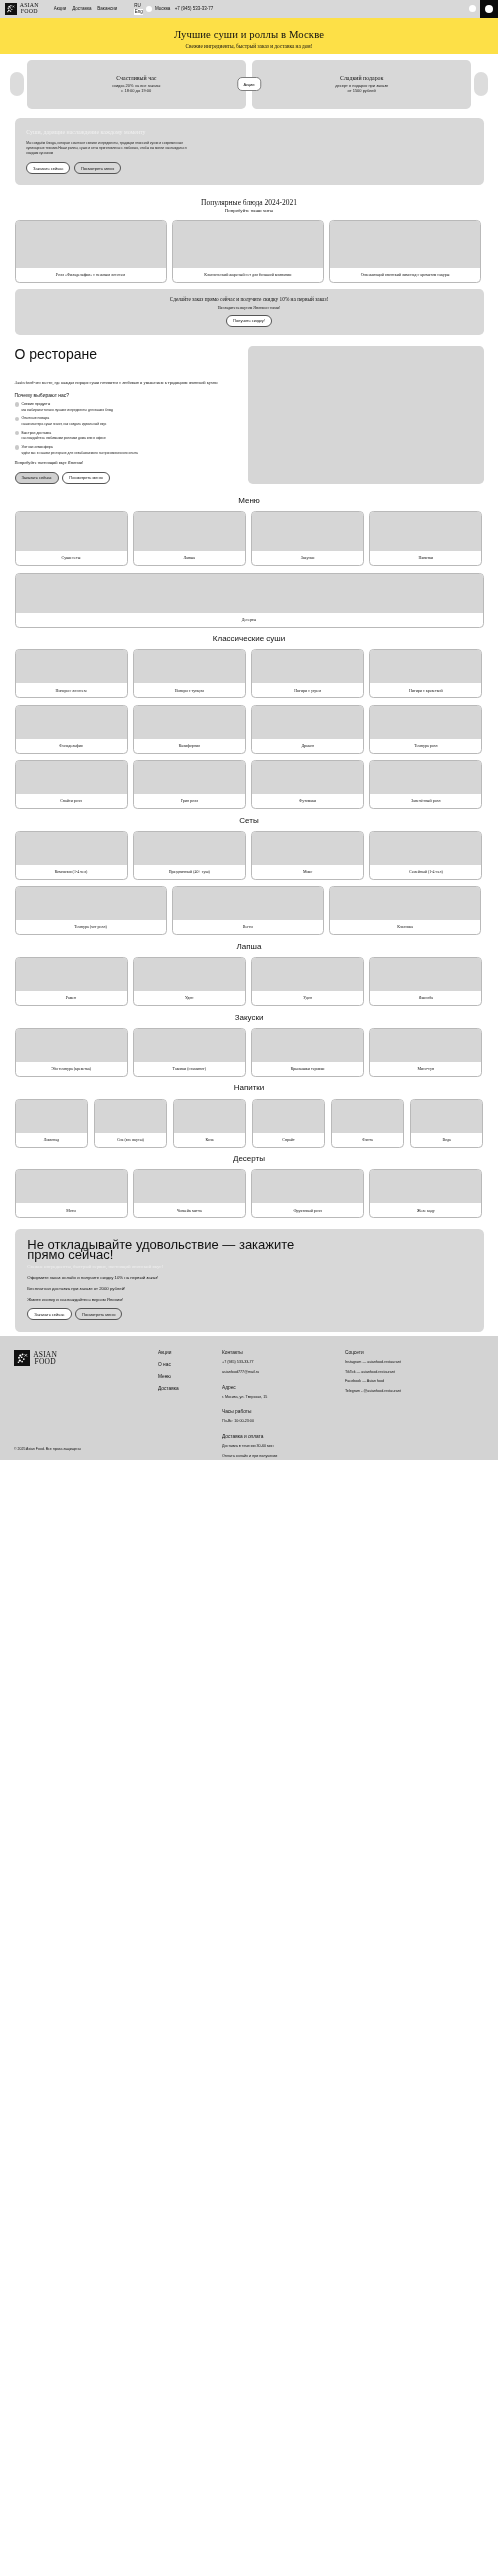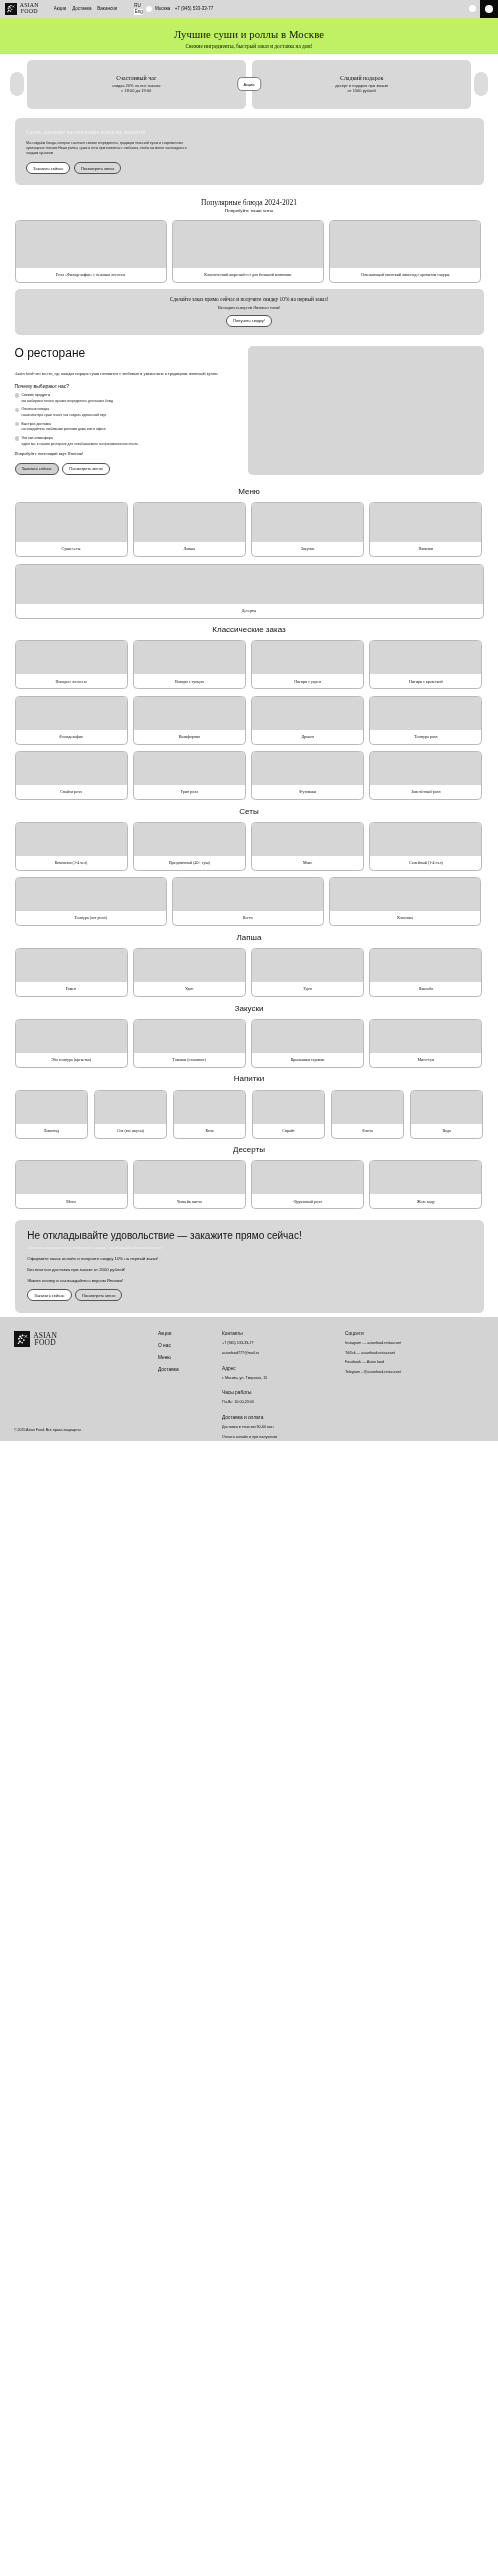--- a/index.html
+++ b/index.html
@@ -62,7 +62,7 @@
   .cart-box .icon-circle { width: 8px; height: 8px; }
 
   
-  .hero { text-align: center; padding: 10.7px 0 5.3px; background:#bef264;}
+  .hero { text-align: center; padding: 10.7px 0 5.3px; background:#fde047;}
   .hero h1 {
     font-family: "Liberation Serif", serif;
     font-size: 10.7px; font-weight: 400; color: #111; letter-spacing: 0.1px;

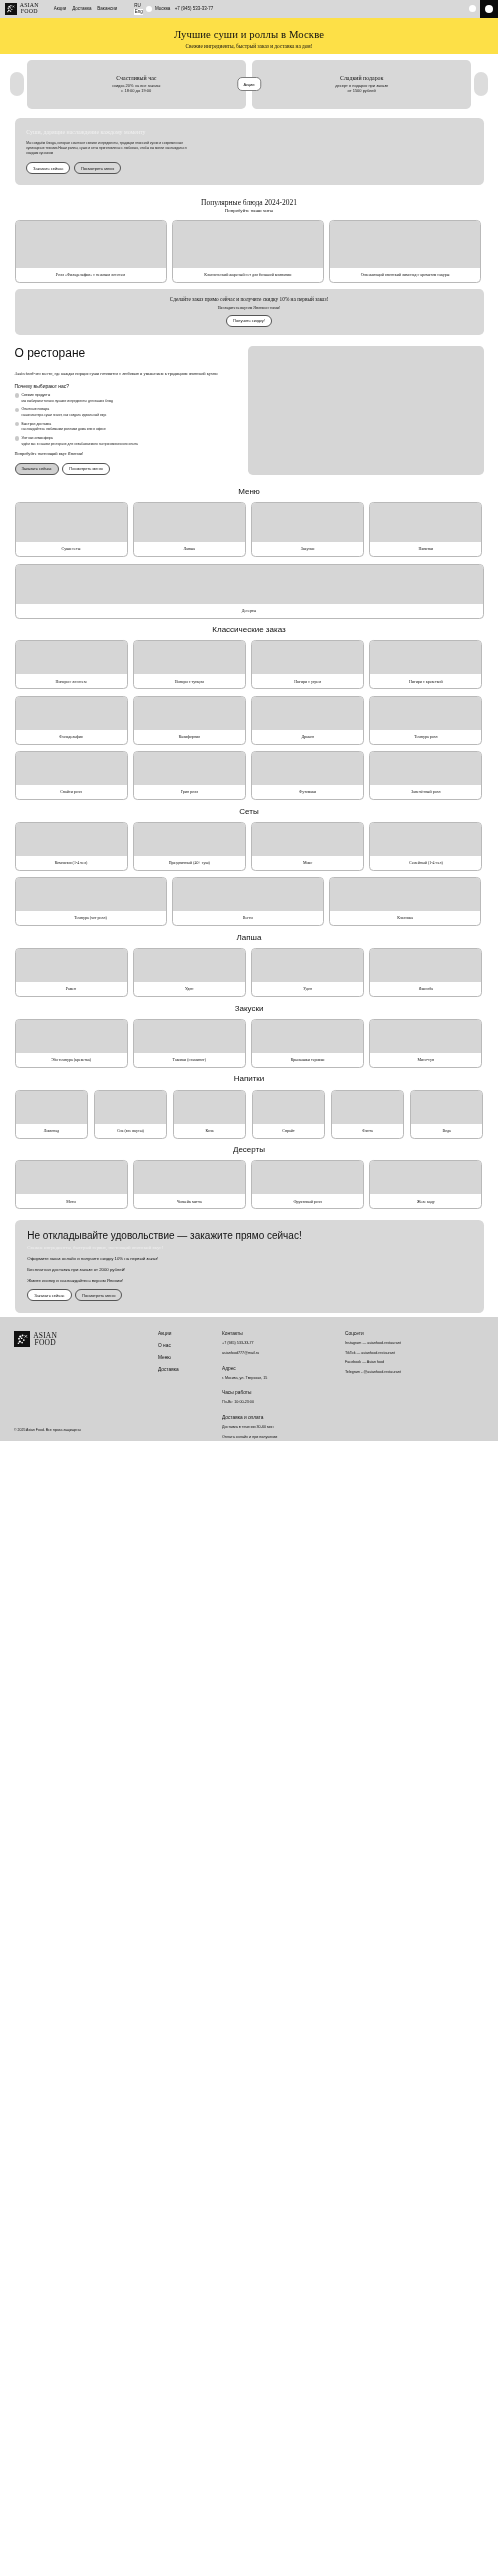--- a/index.html
+++ b/index.html
@@ -172,7 +172,7 @@
   .about { display: flex; gap: 9.6px; margin-bottom: 11.7px; }
   .about-left { width: 224px; }
   .about h2 {
-    font-size: 12px; font-weight: 400; color: #111; margin-bottom: 11px;
+    font-size: 14px; font-weight: 400; color: #111; margin-bottom: 18px;
   }
   .about .lead {
     font-family: "Liberation Serif", serif;

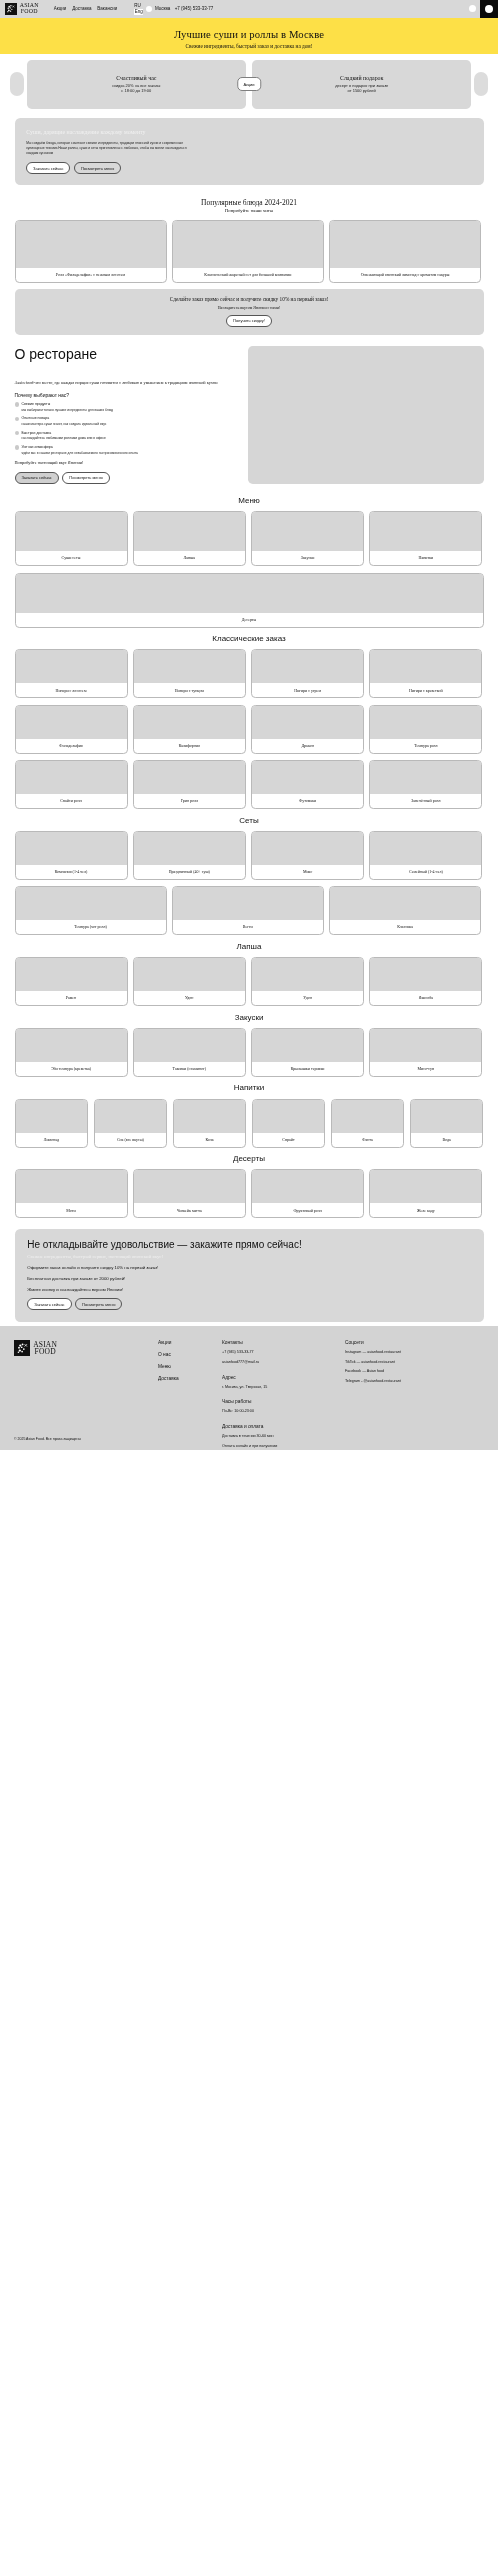--- a/index.html
+++ b/index.html
@@ -397,7 +397,7 @@
       </div>
     </div>
 
-    <div class="sec-title sans" style="margin-bottom:6.4px">Классические заказ</div>
+    <div class="sec-title sans" style="margin-bottom:6.4px">Классические суши</div>
     <div class="grid g4">
       <div class="card short">
           <div class="thumb"></div>

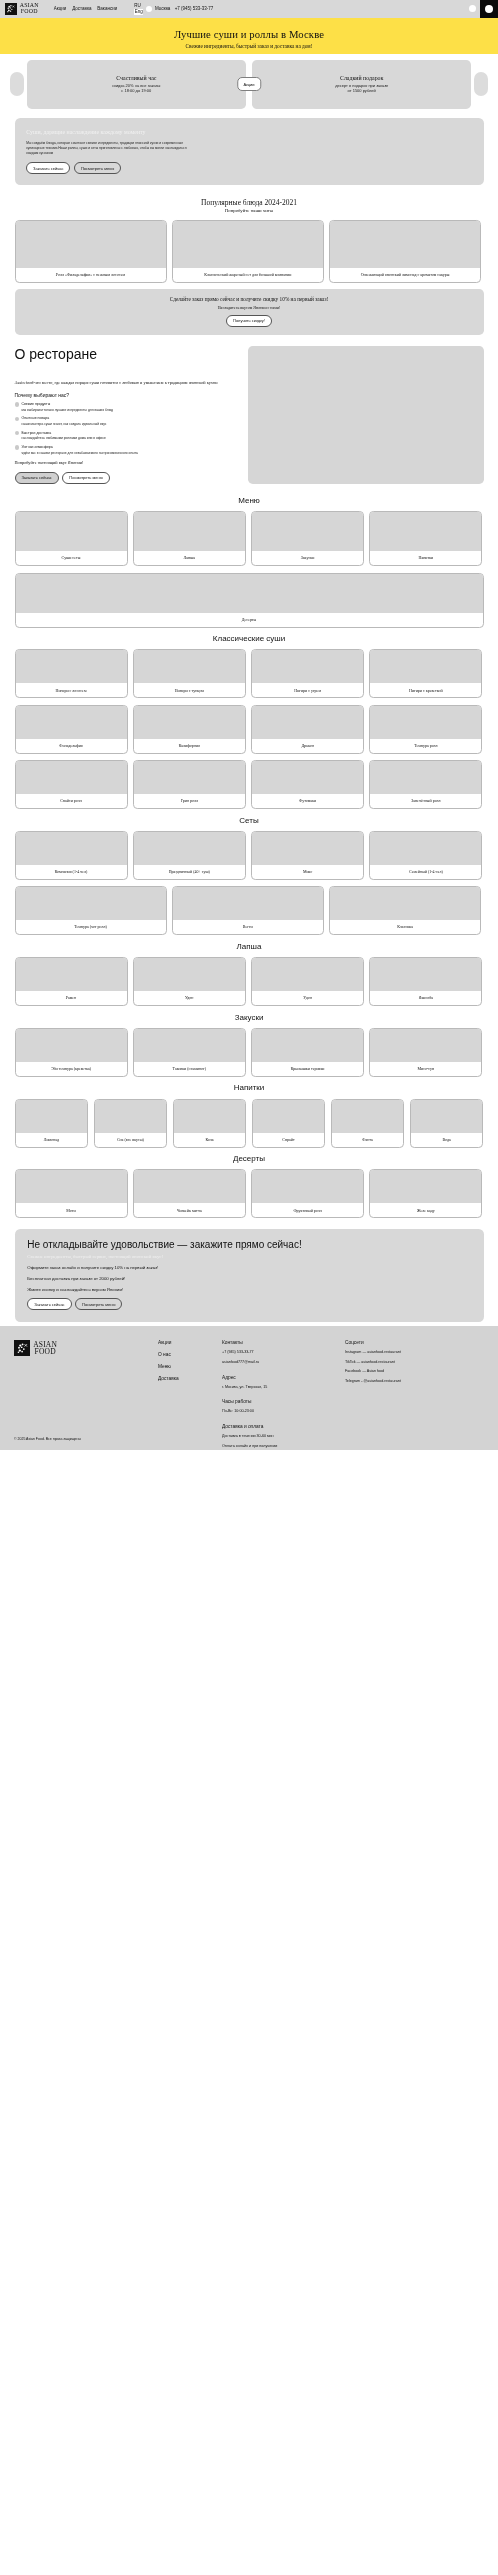--- a/index.html
+++ b/index.html
@@ -198,7 +198,7 @@
     background: #d8d8d8; border-radius: 5.3px; padding: 10.7px 12.8px 11.7px;
     margin: 10.7px 0 0;
   }
-  .cta h2 { font-size: 10px; font-weight: 400; line-height: 10px; max-width: 299px; }
+  .cta h2 { font-size: 13px; font-weight: 400; line-height: 10px; max-width: 299px; }
   .cta .sub { font-family:"Liberation Serif",serif; font-size: 4.8px; color: #f0f0f0; margin: 3.7px 0 6.4px; }
   .cta .ln { font-size: 4.3px; color: #111; margin-bottom: 5.9px; }
 

